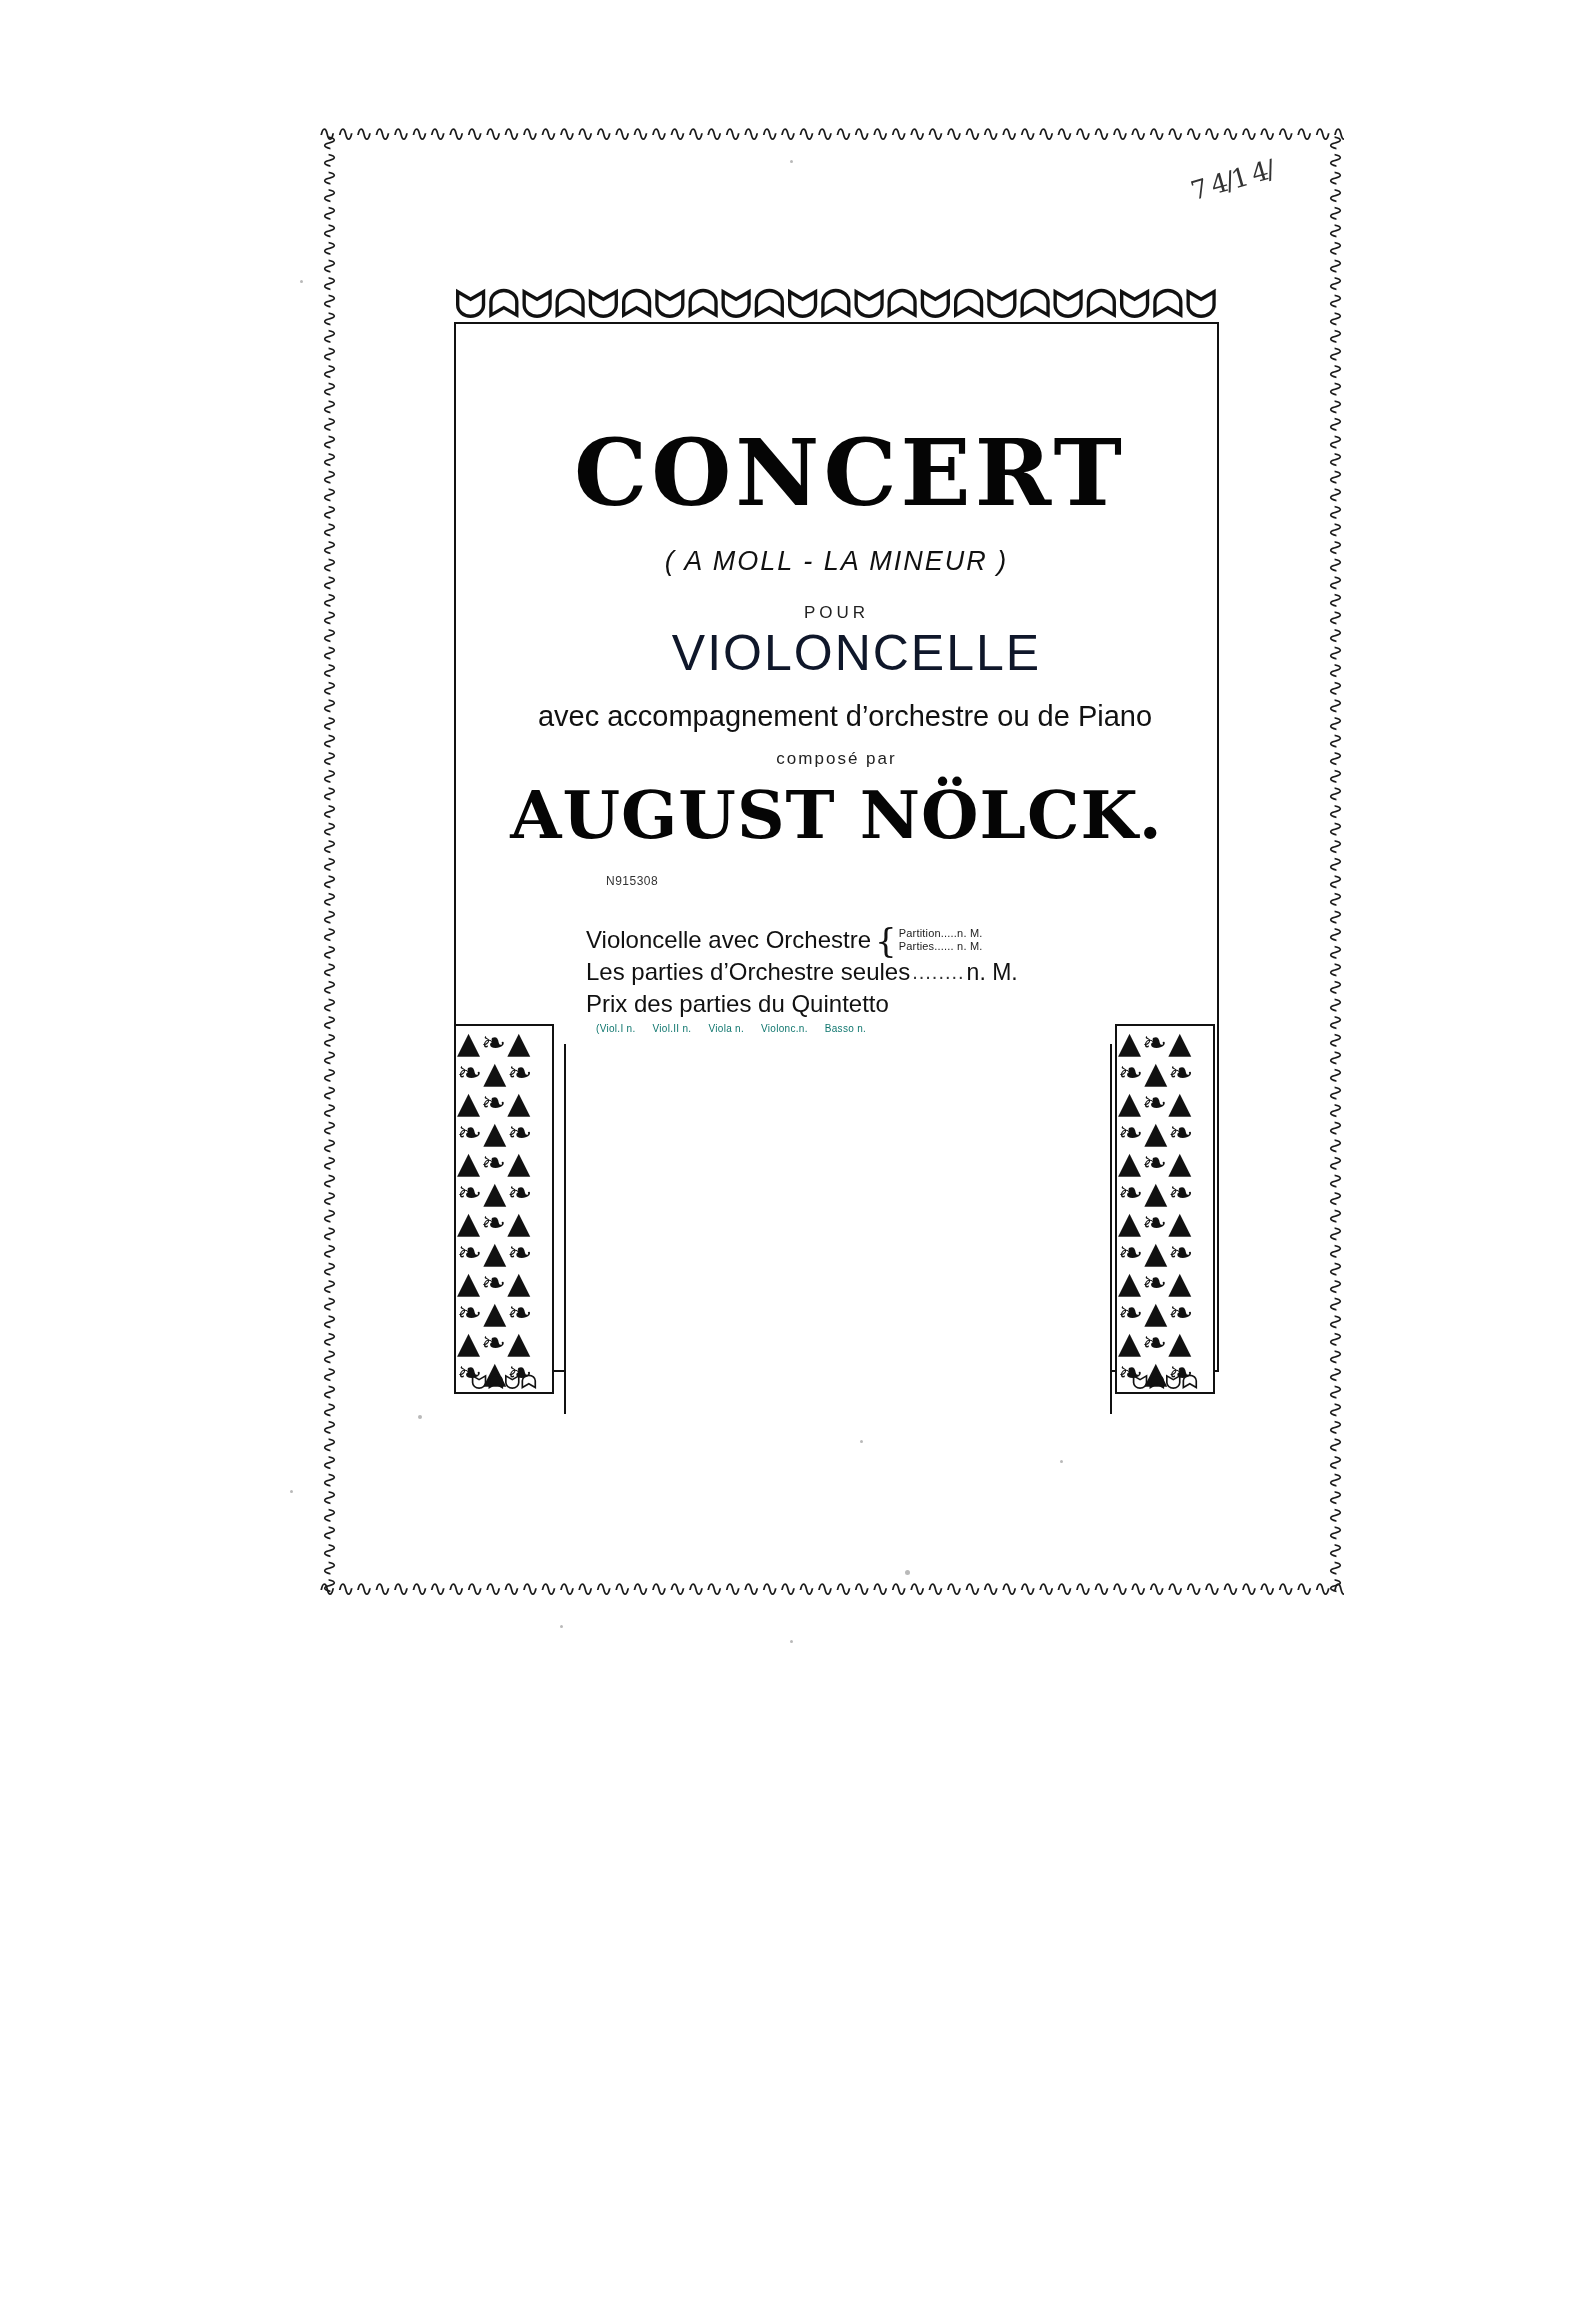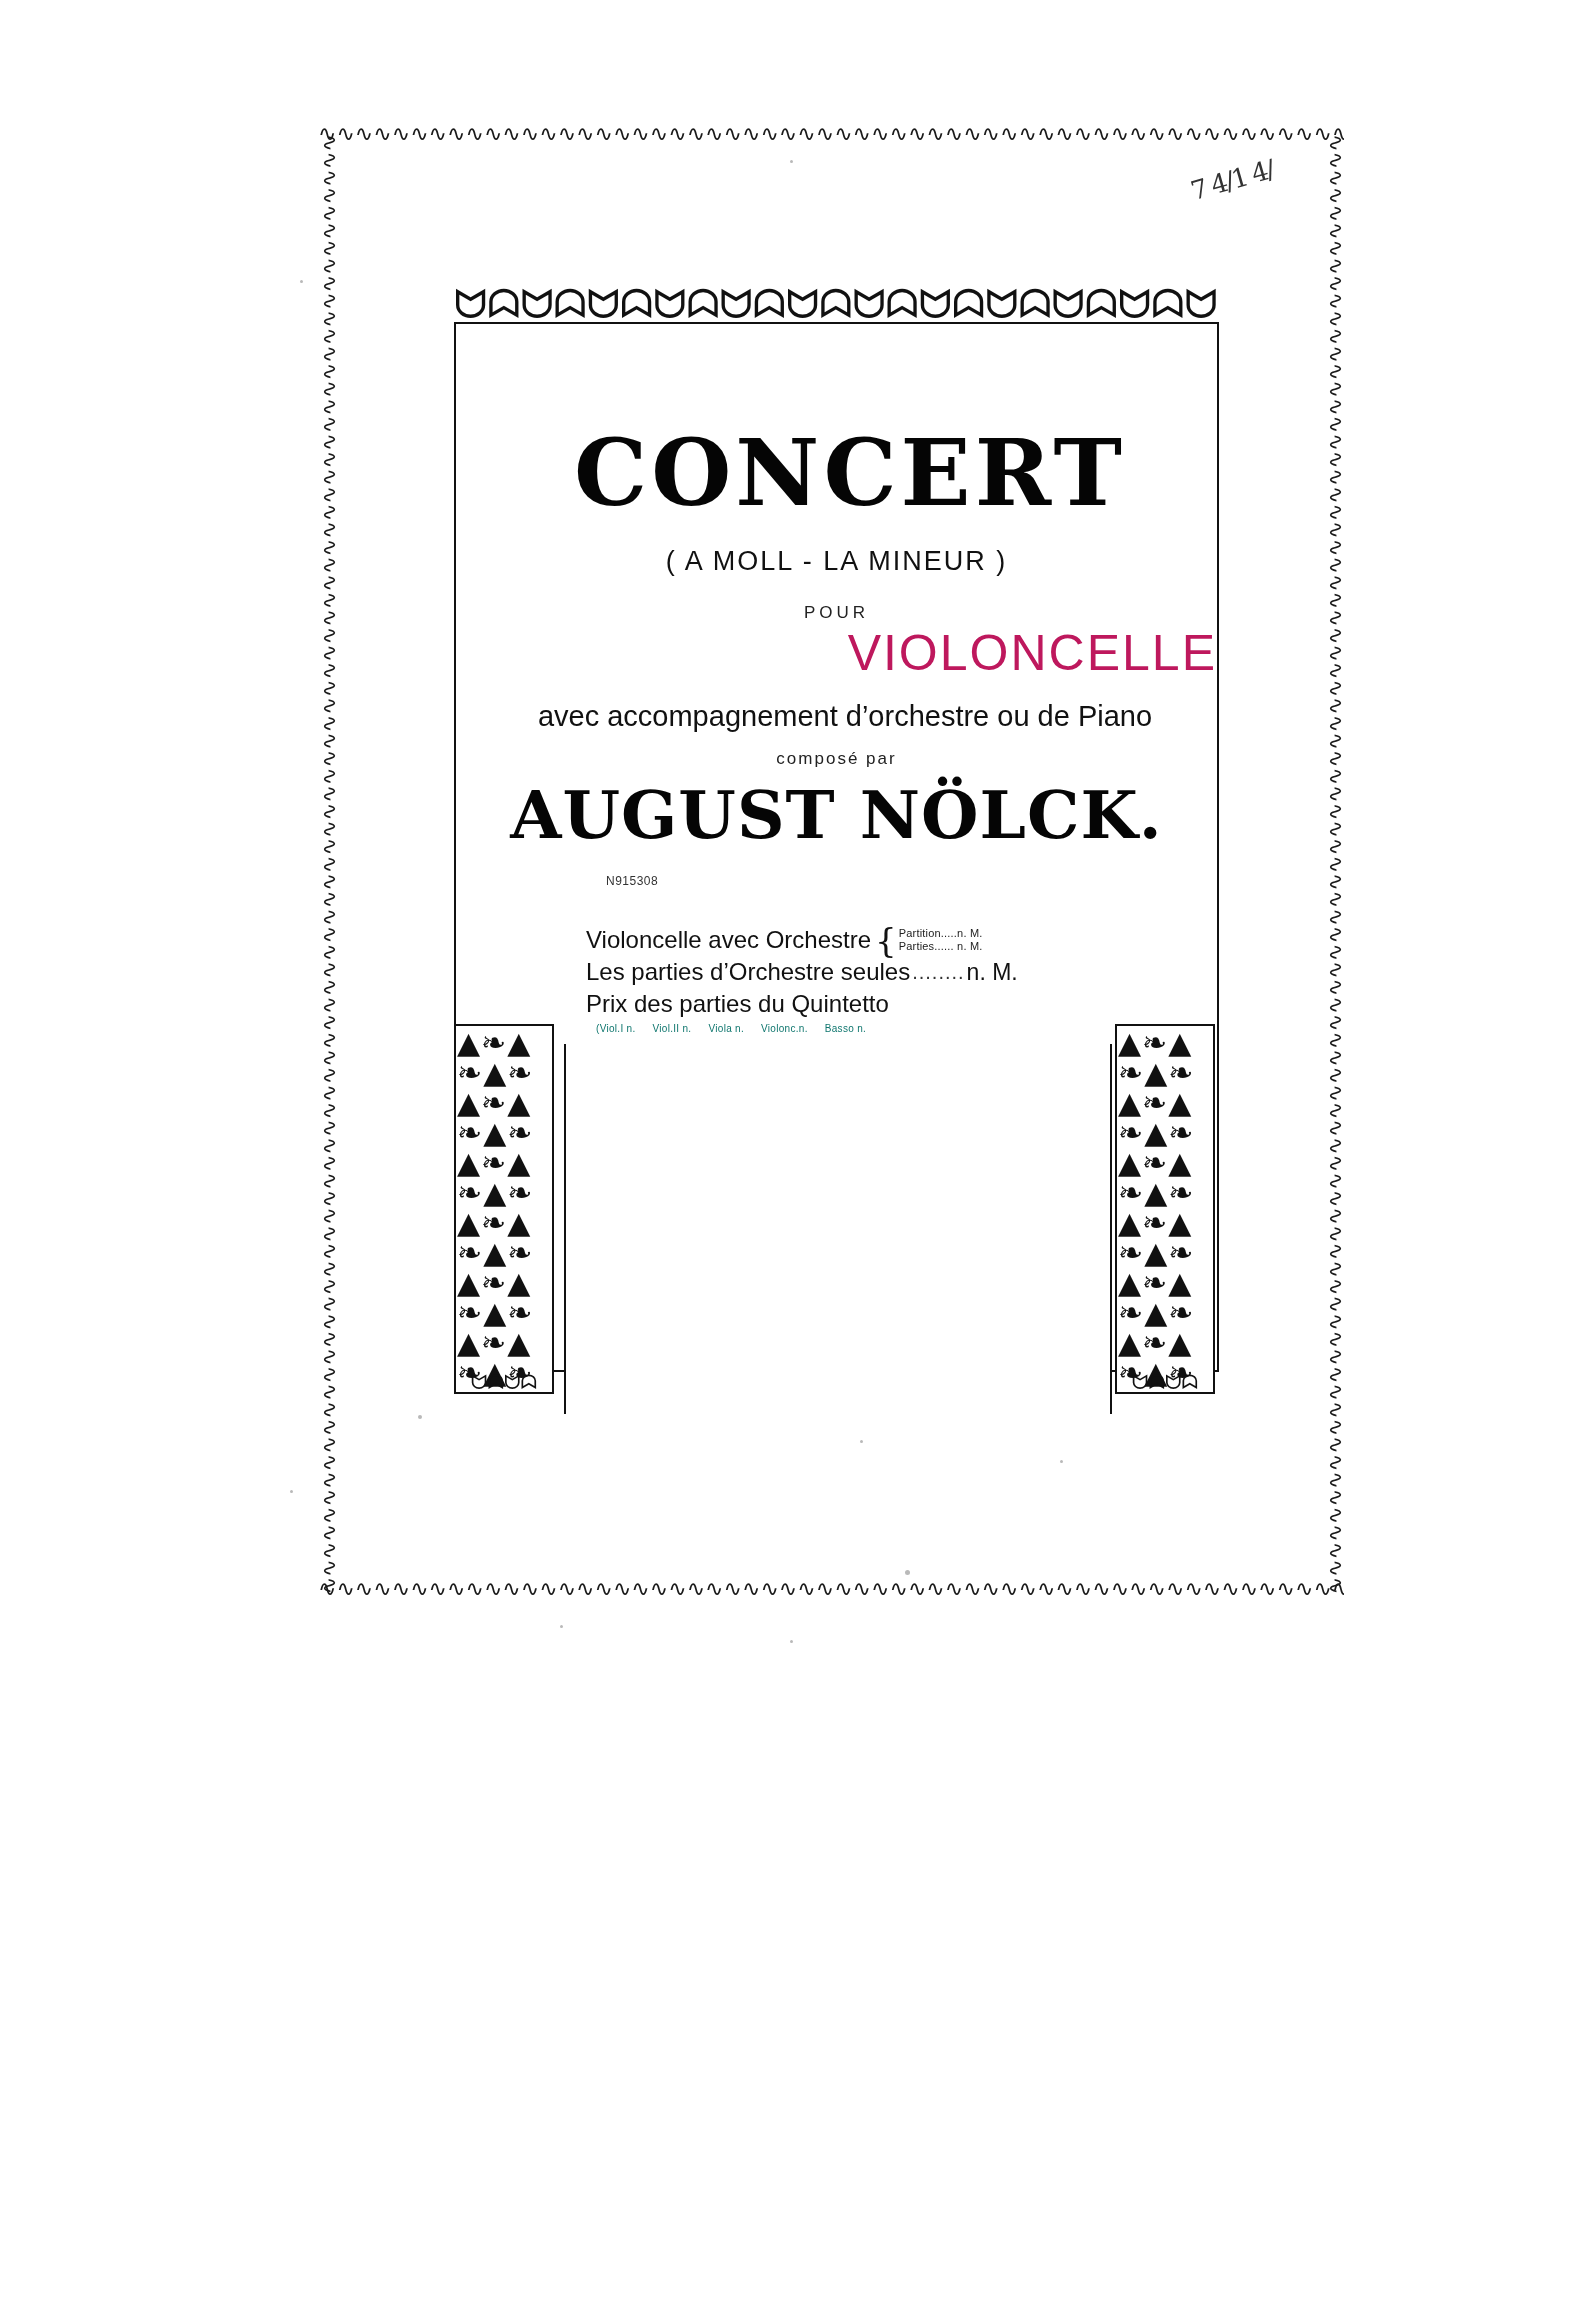--- a/index.html
+++ b/index.html
@@ -167,6 +167,7 @@
     font-size: 27px;
     letter-spacing: 2px;
     color: #111;
+    font-style: italic;
   }
   #title-pour {
     position: absolute;

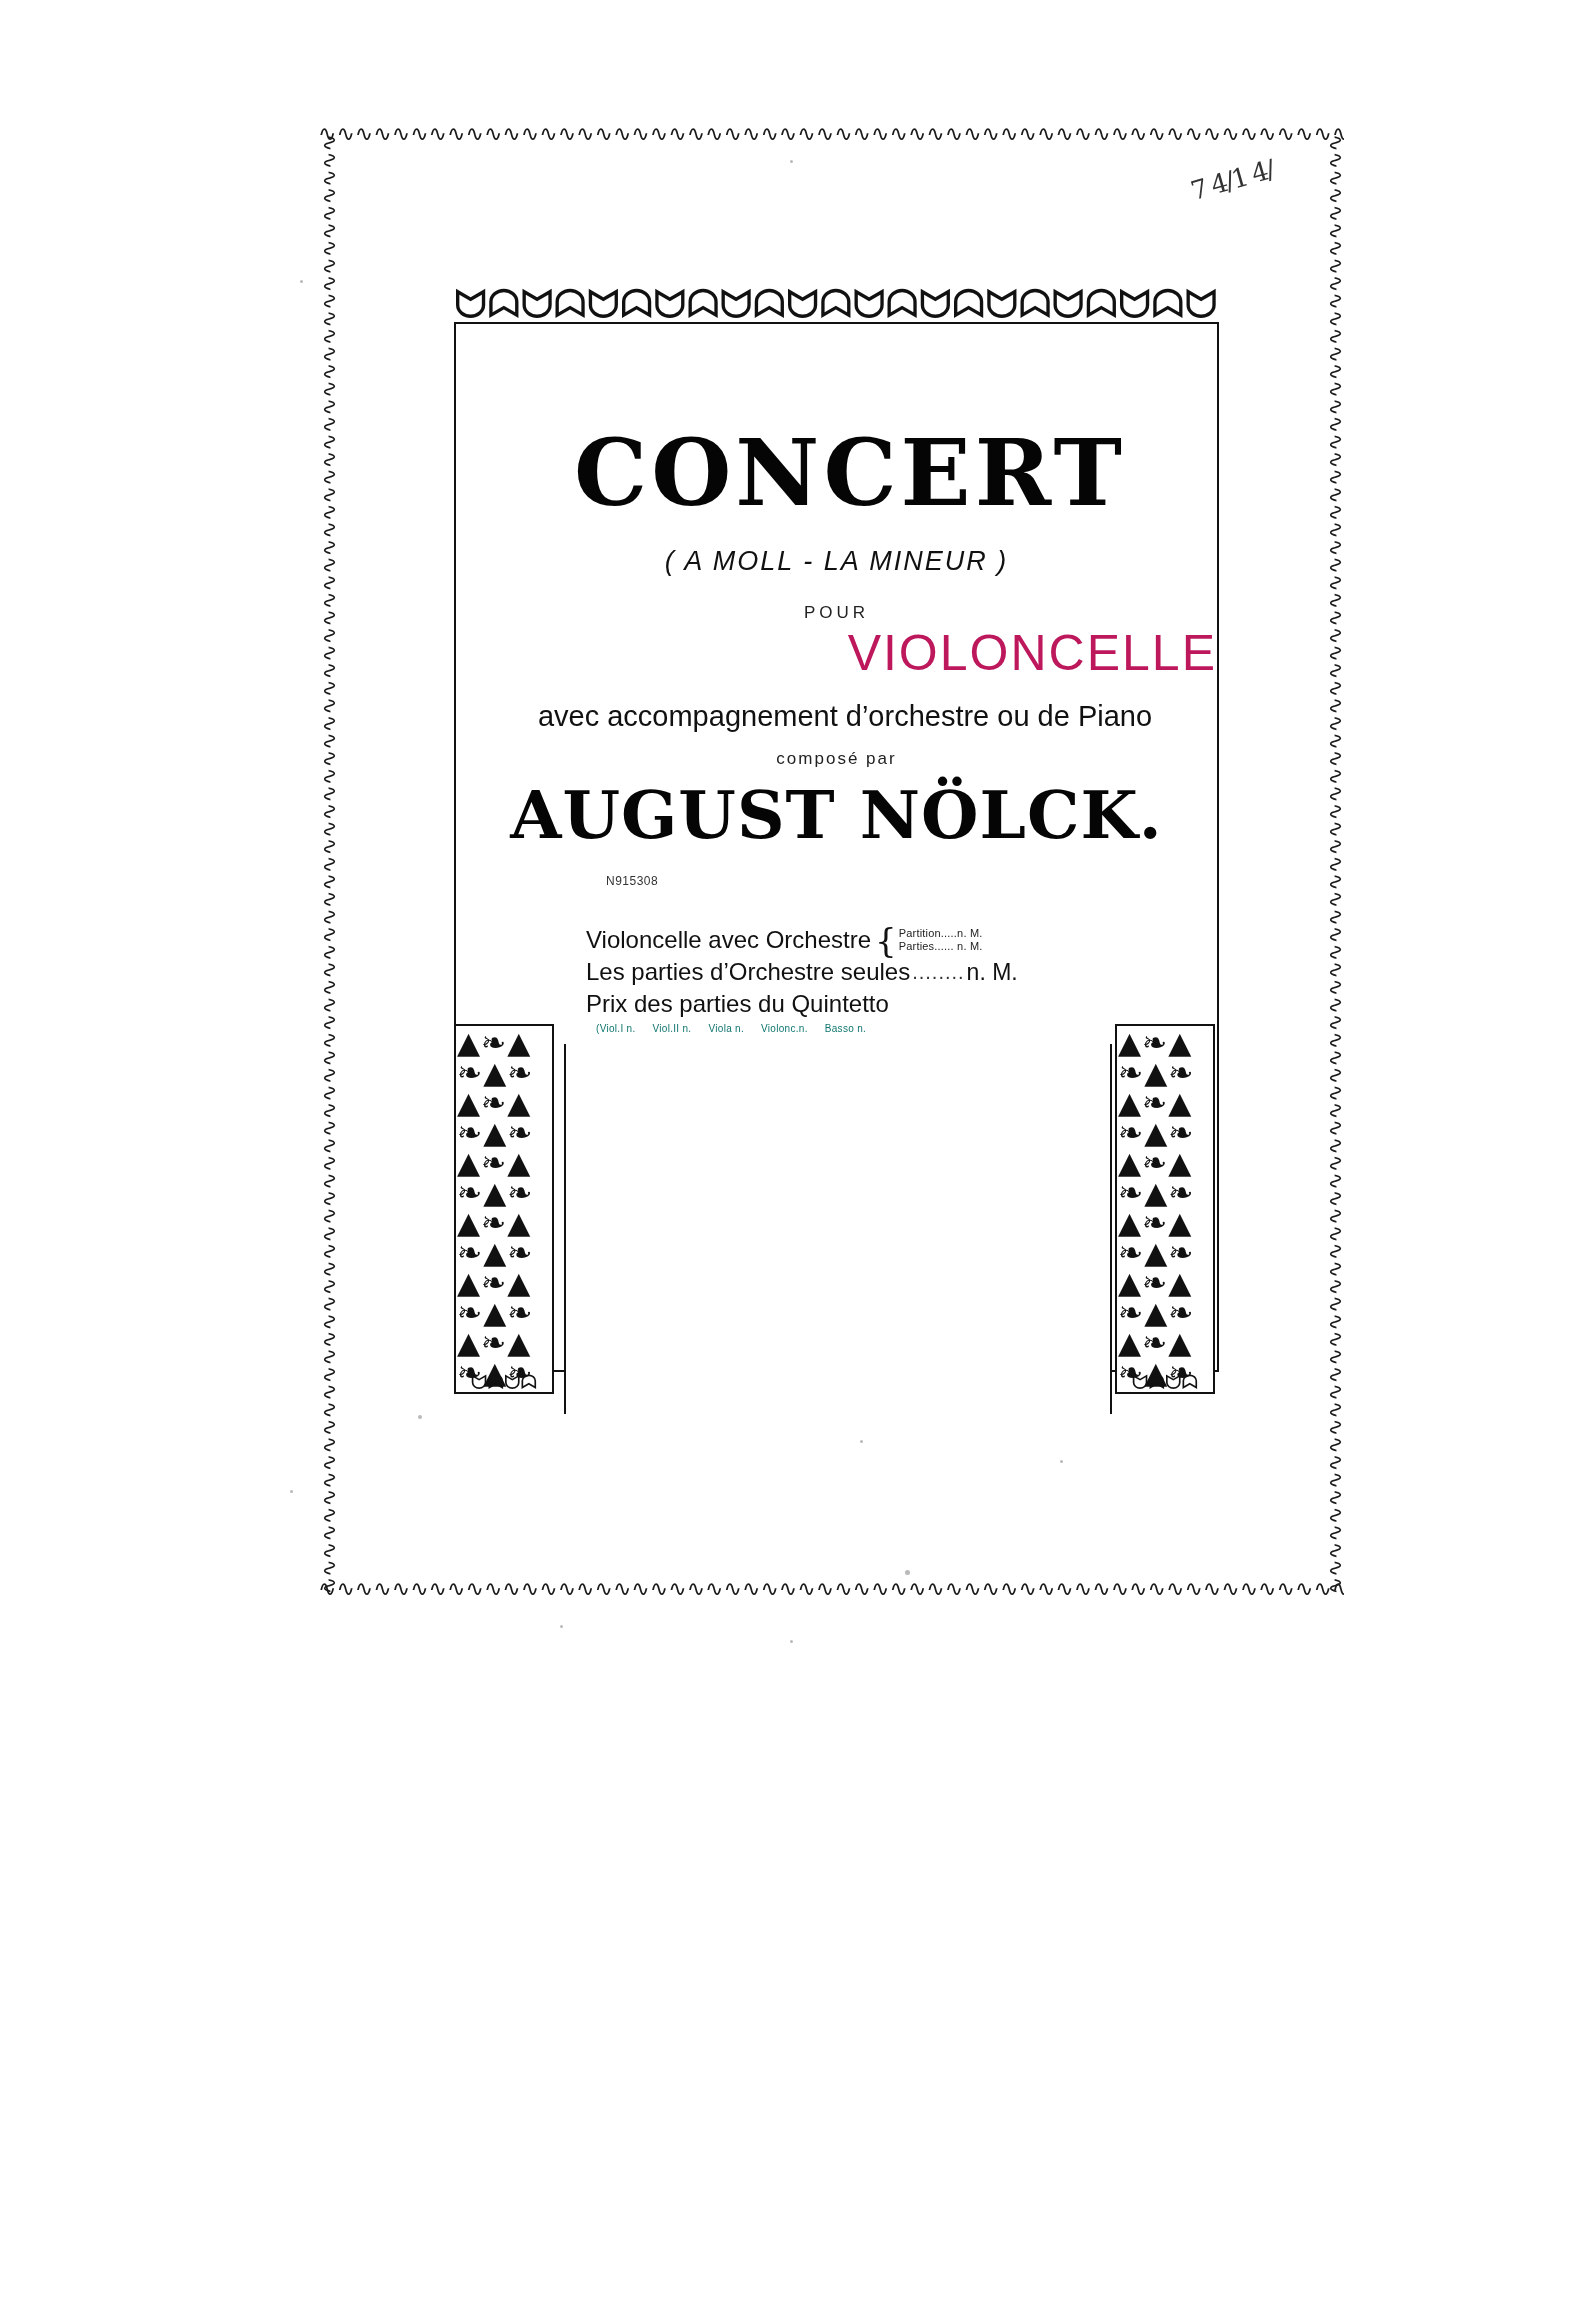--- a/index.html
+++ b/index.html
@@ -183,10 +183,10 @@
     position: absolute;
     left: 0; right: 0;
     top: 300px;
-    text-align: right;
+    text-align: center;
     font-size: 50px;
     letter-spacing: 2px;
-    color: #be185d;
+    color: #0f172a;
     padding-left: 40px;
   }
   #title-accompaniment {

